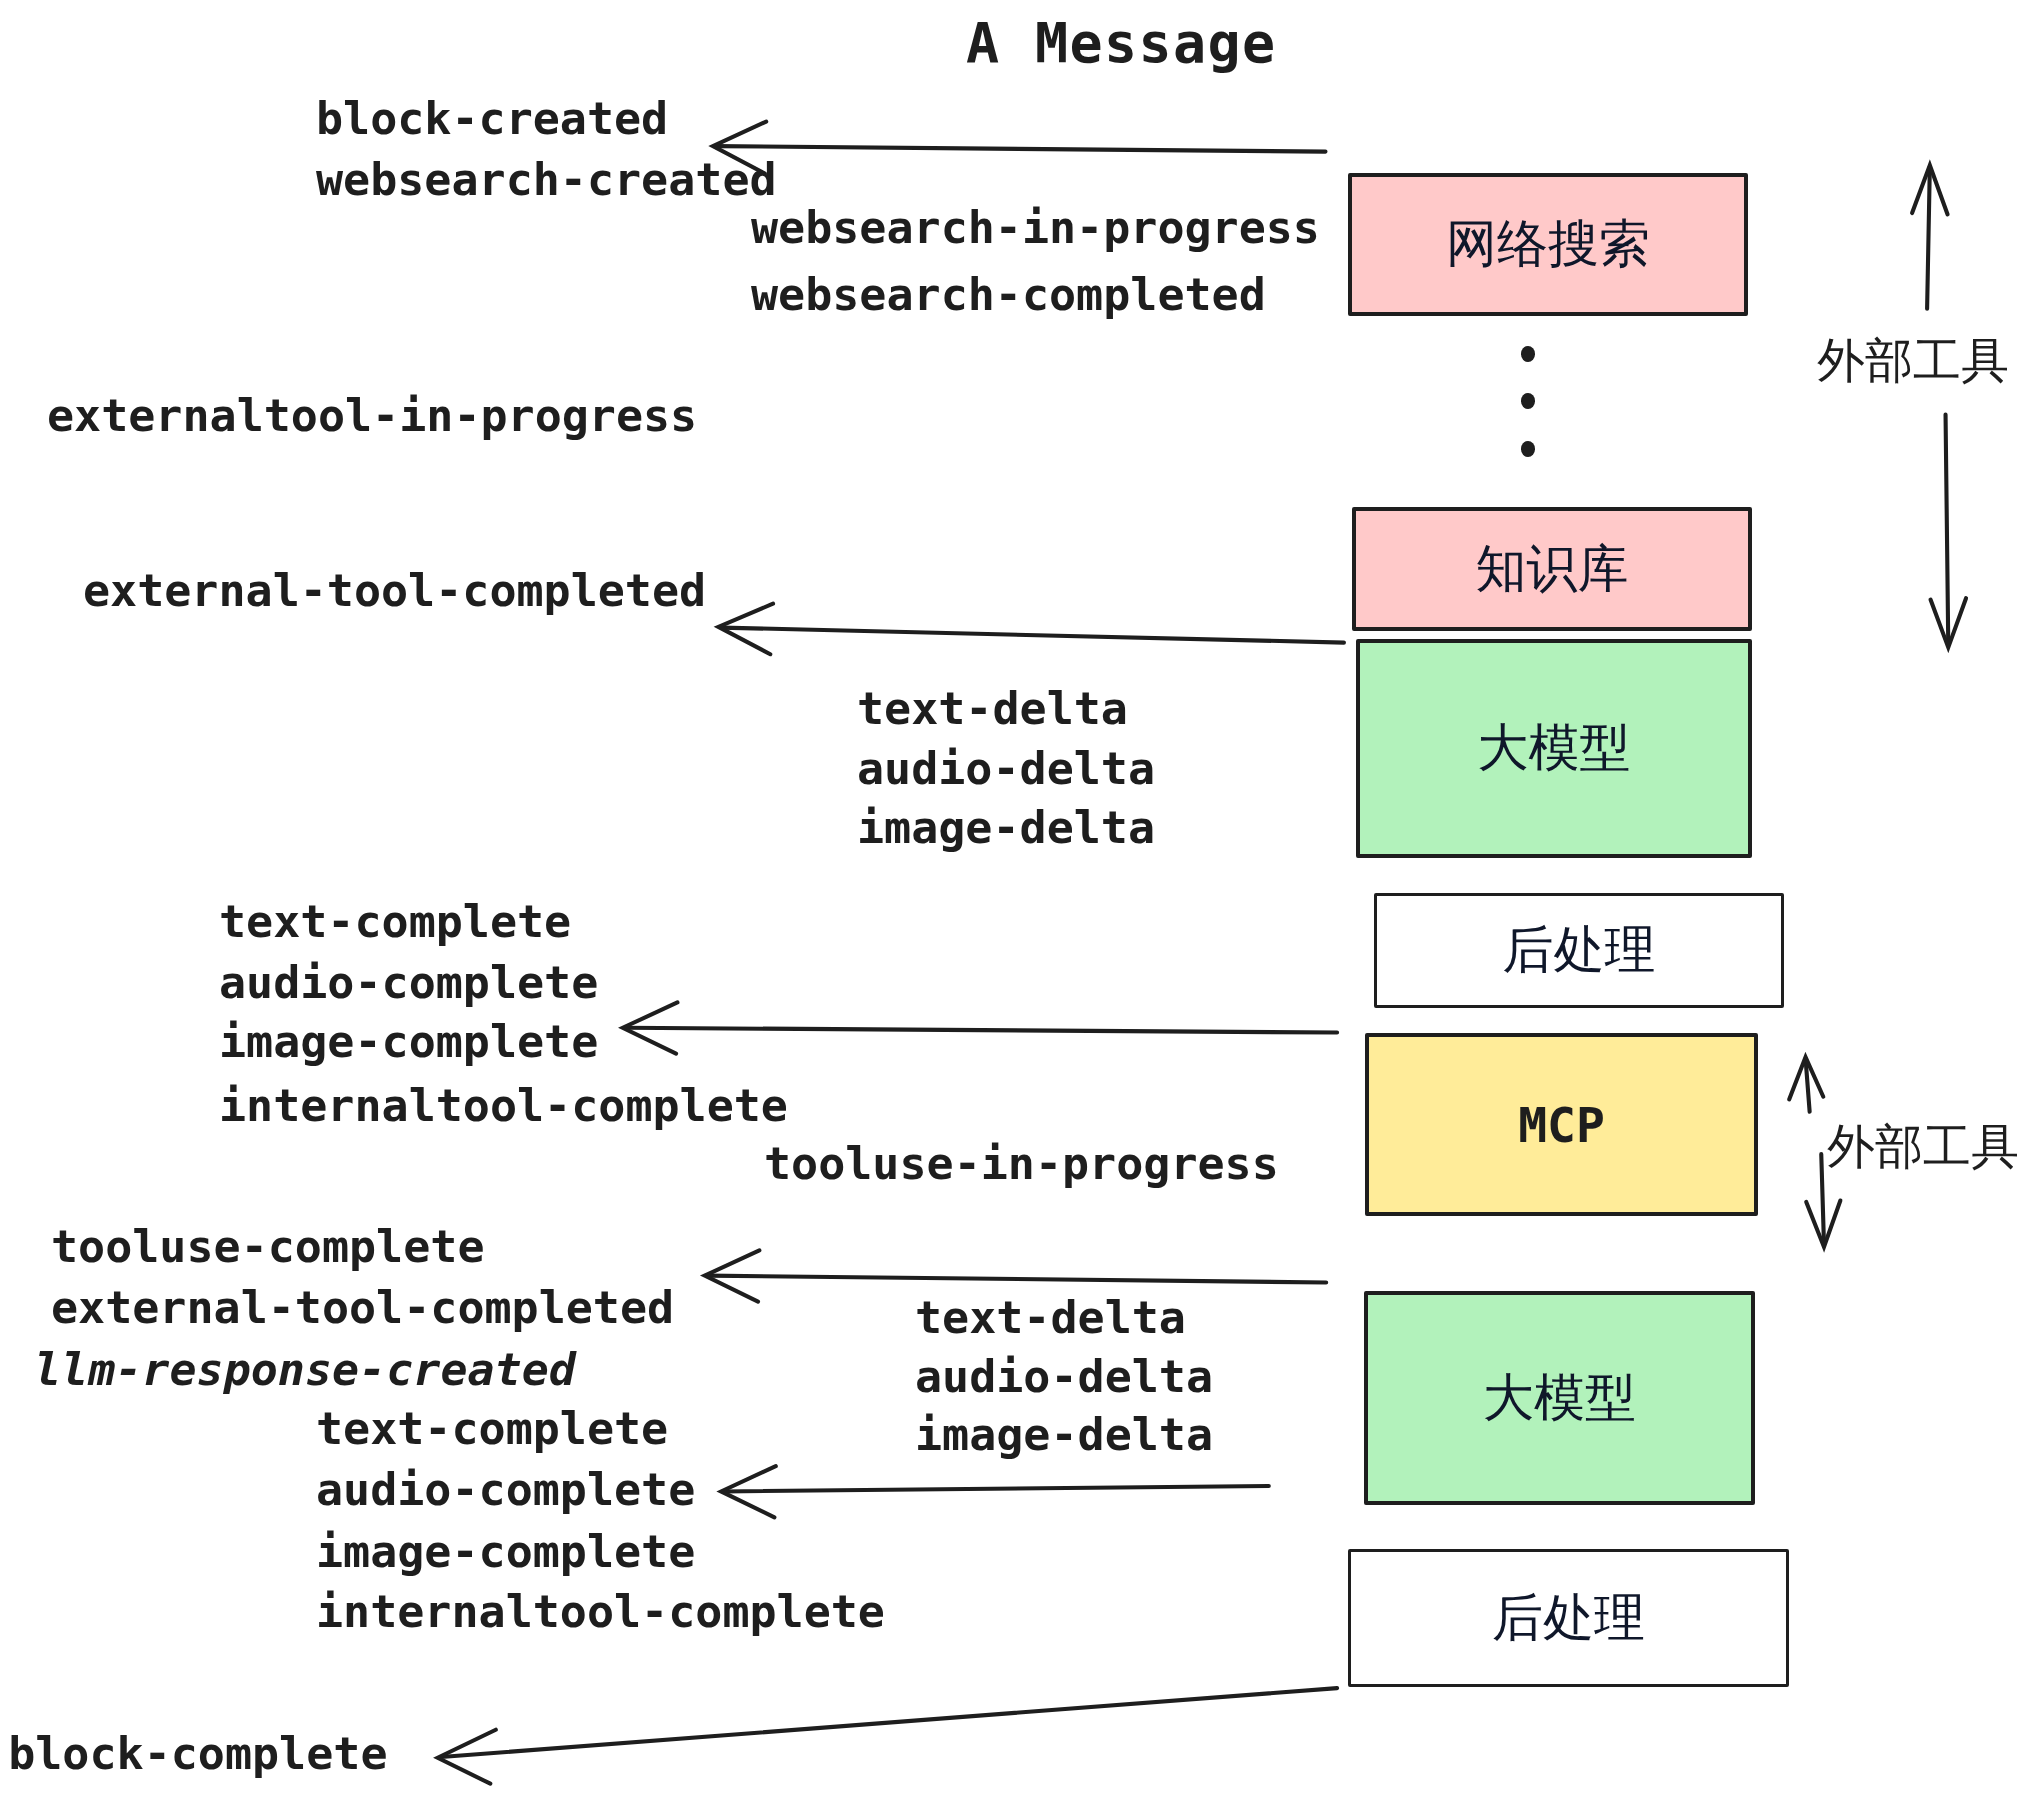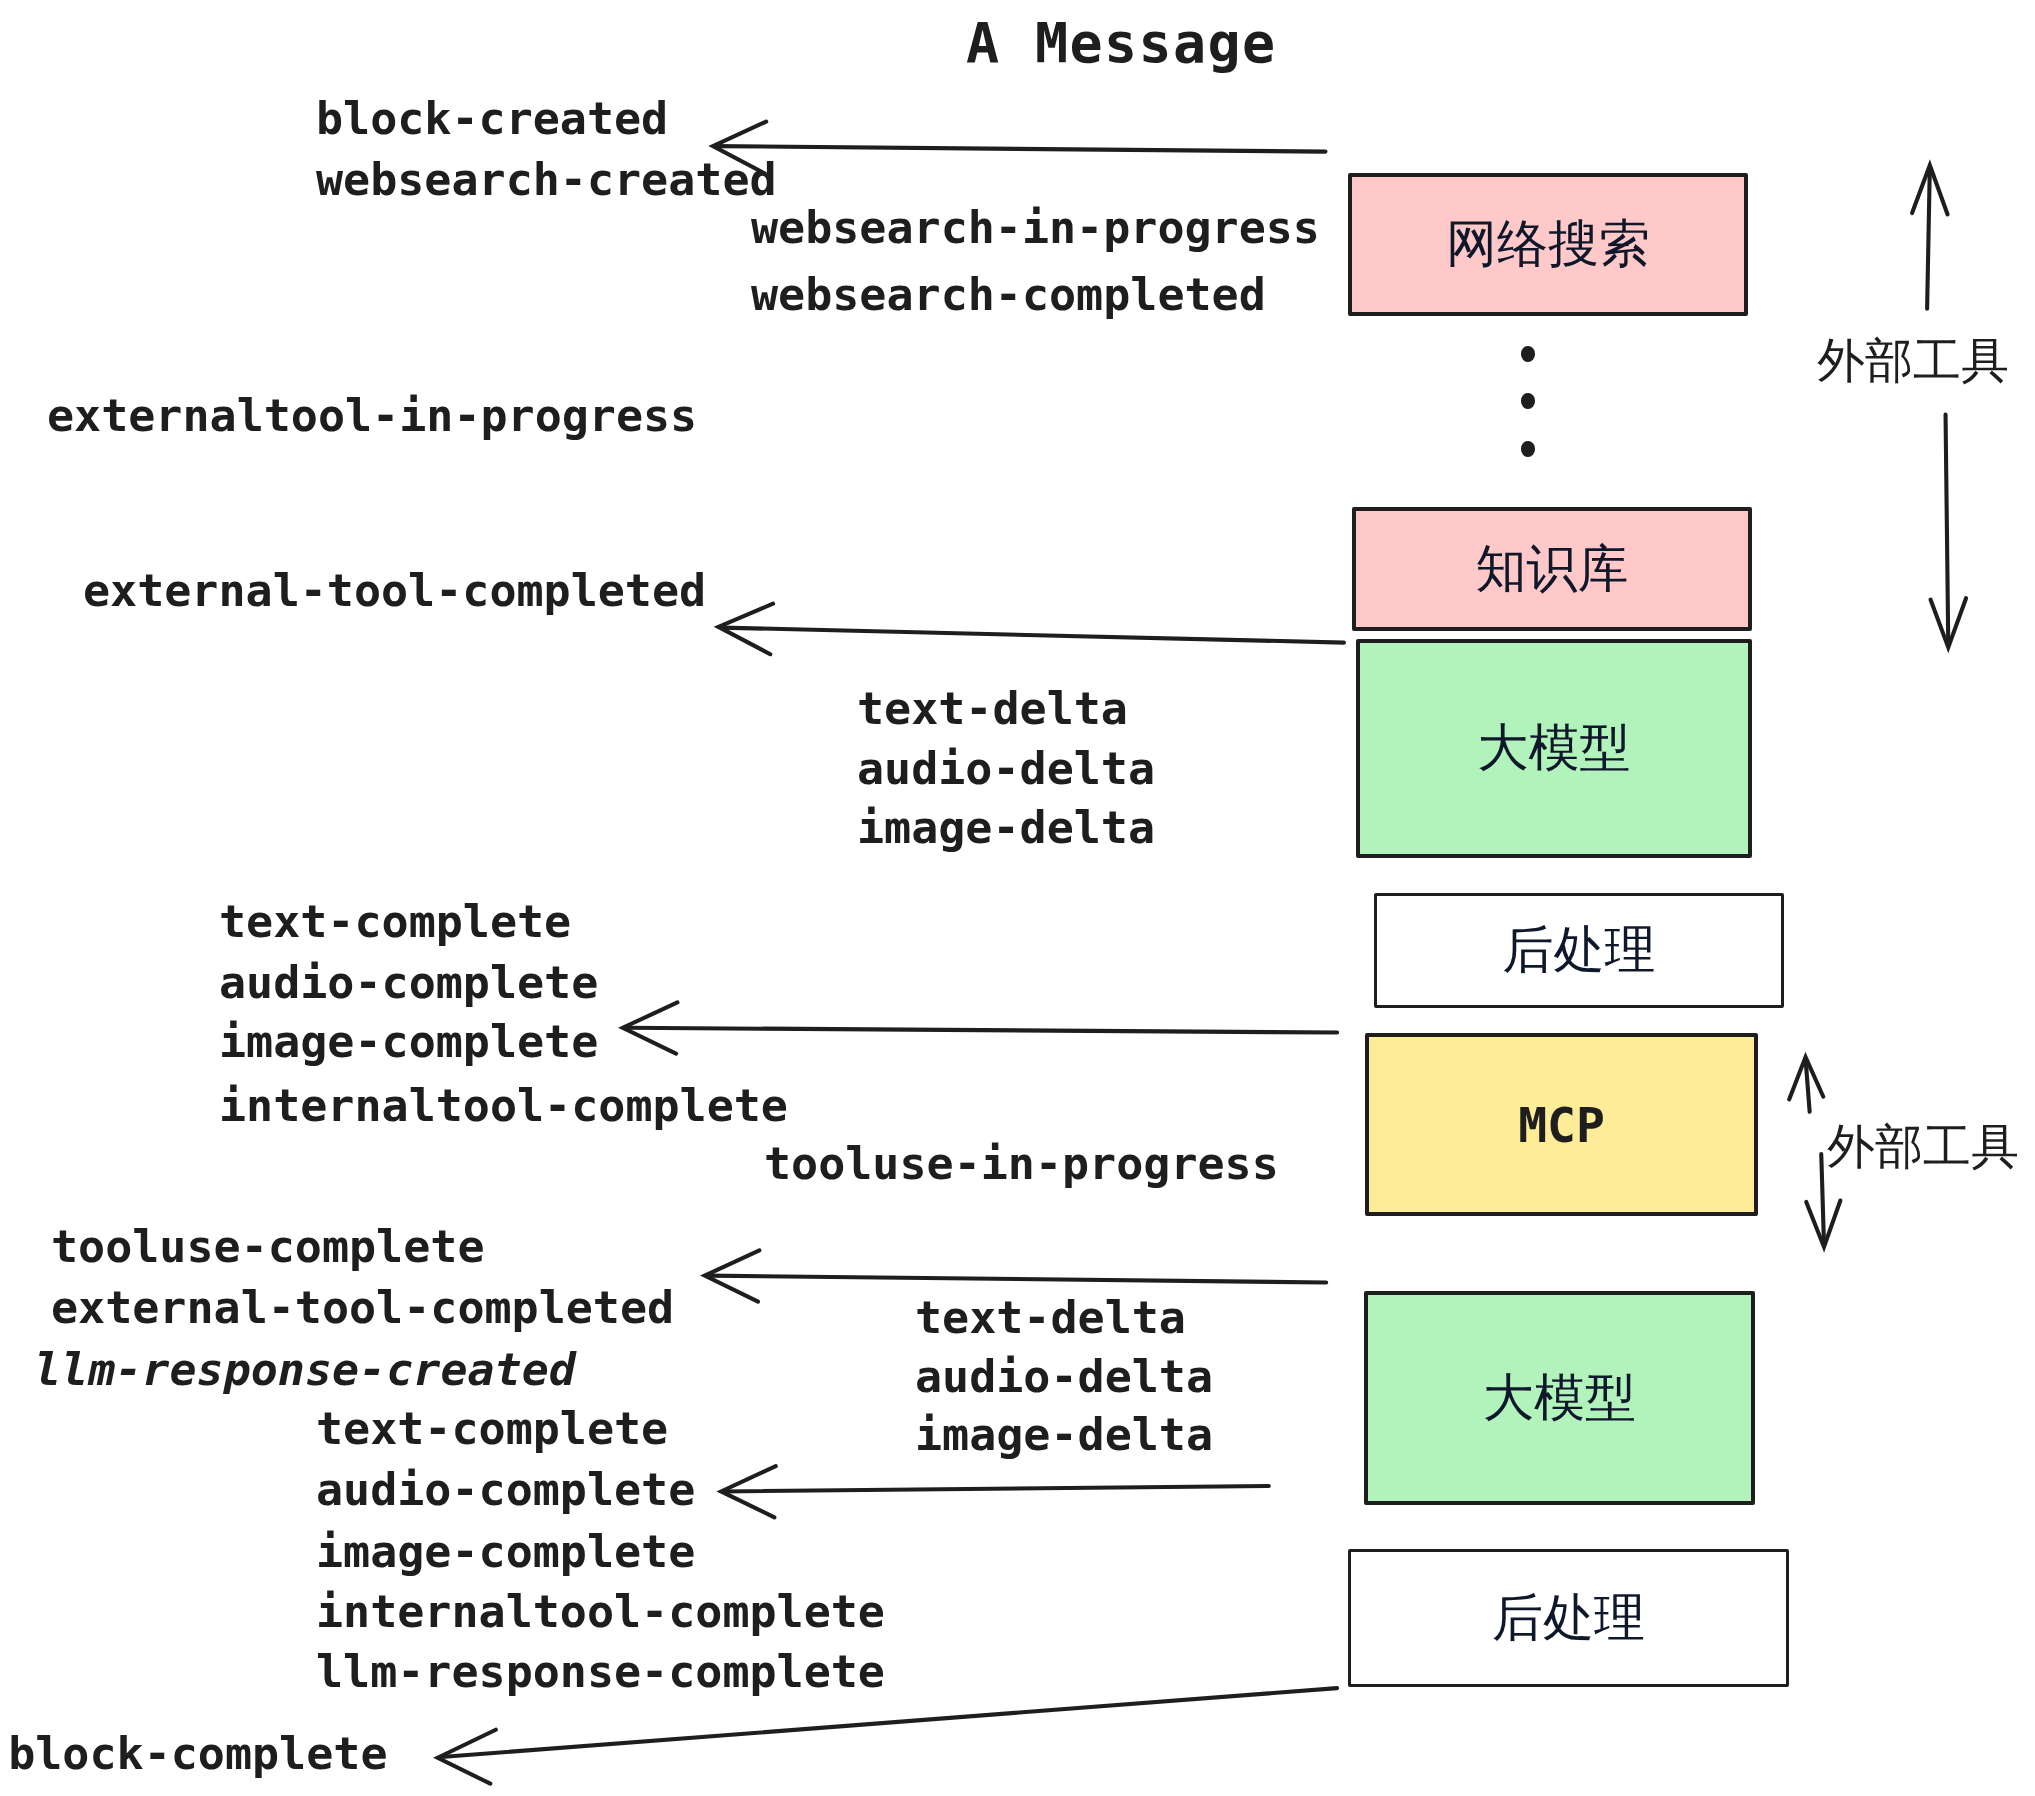--- a/index.html
+++ b/index.html
@@ -167,7 +167,6 @@
   <div class="evt" style="left:316px;top:1467px;">audio-complete</div>
   <div class="evt" style="left:316px;top:1529px;">image-complete</div>
   <div class="evt" style="left:316px;top:1589px;">internaltool-complete</div>
-  <div class="evt" style="left:316px;top:1649px;">llm-response-complete</div>
   <div class="evt" style="left:8.2px;top:1731px;">block-complete</div>
 
 </div>

